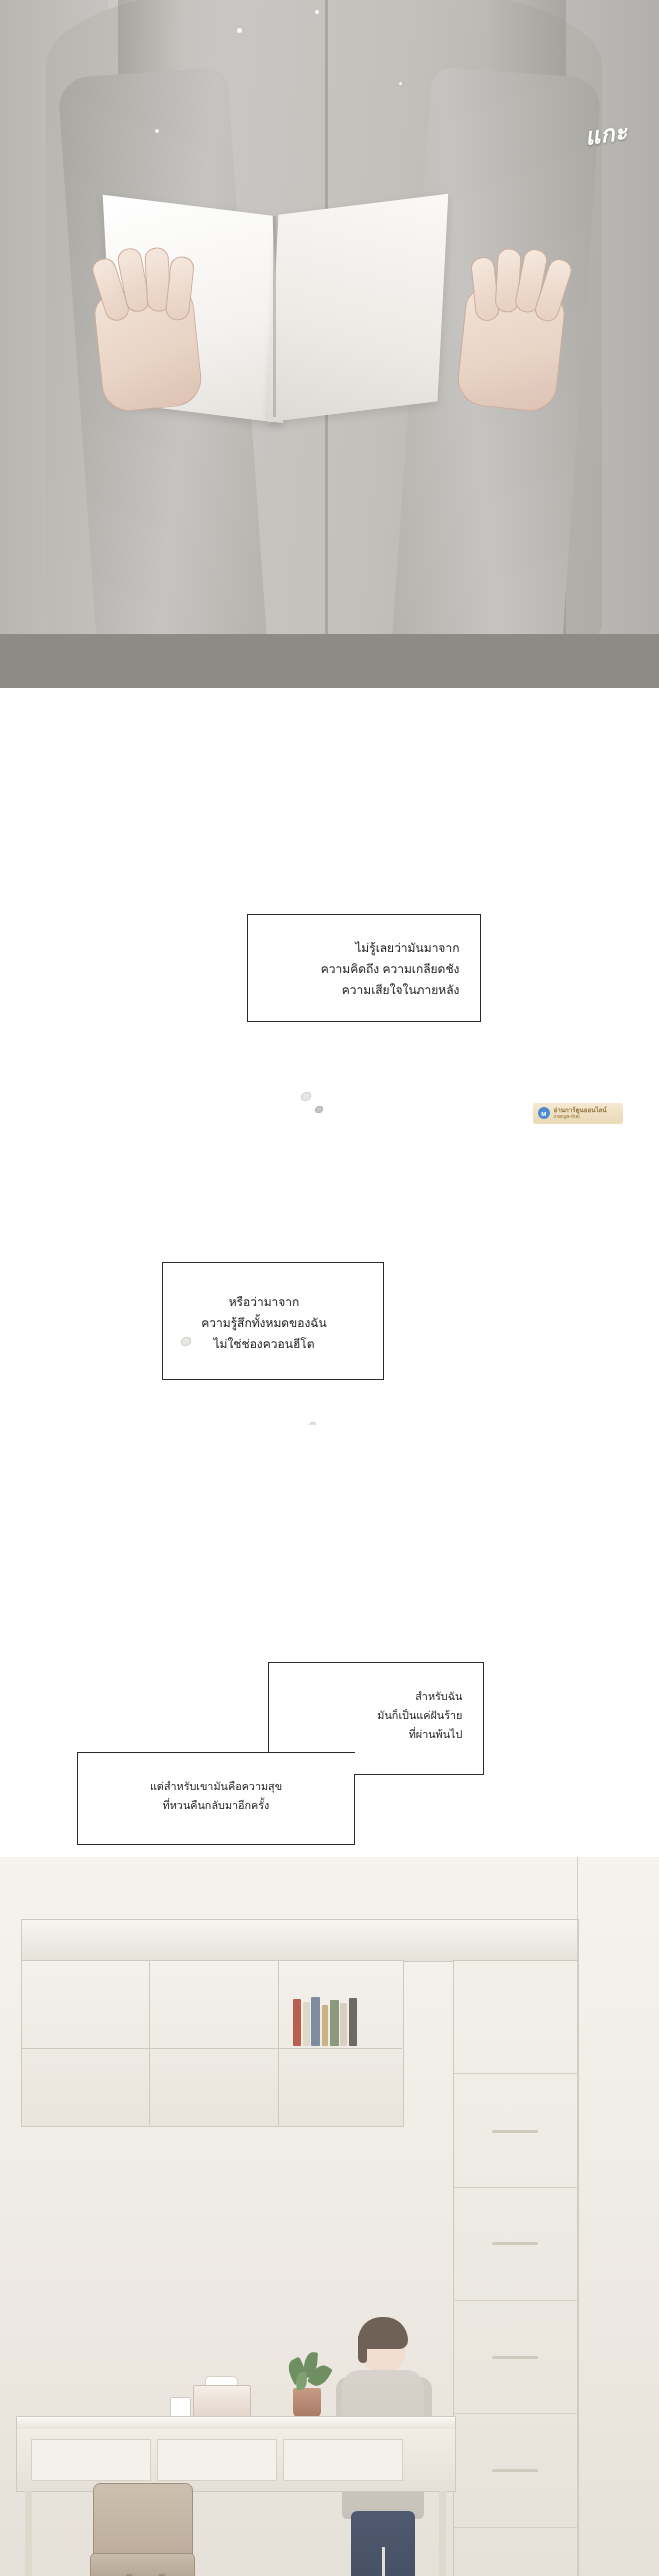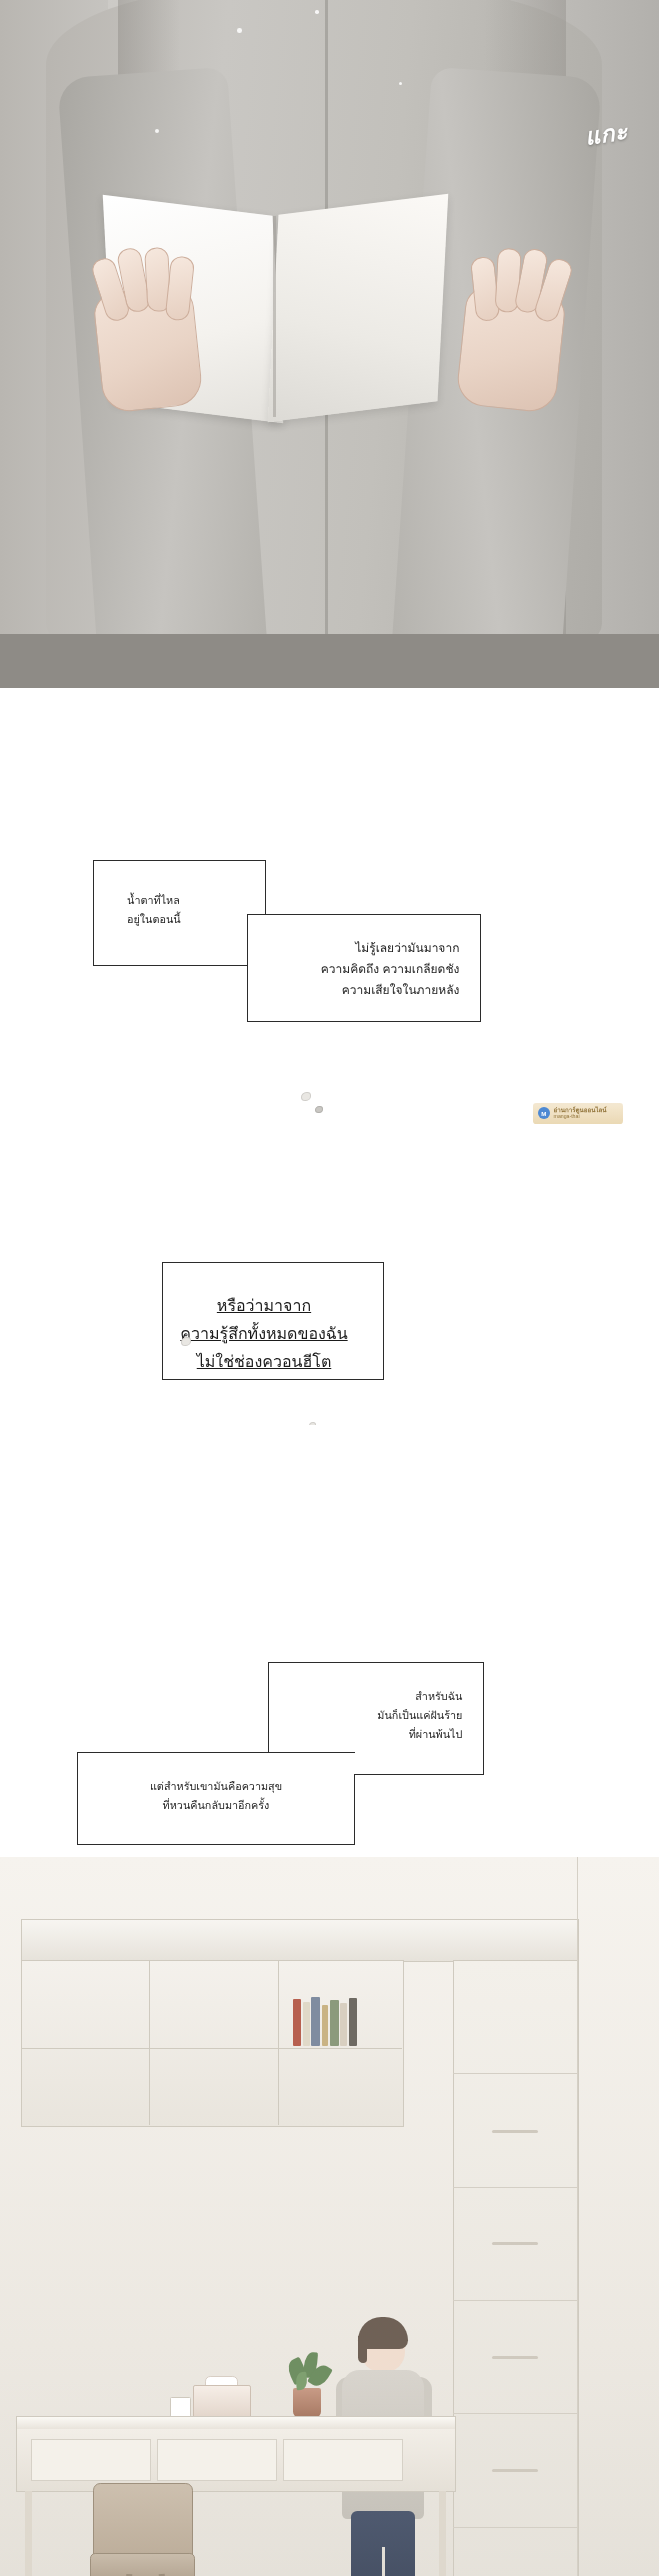--- a/index.html
+++ b/index.html
@@ -490,10 +490,6 @@
 
   <div class="panel-text1"></div>
 
-  <div class="box box-a">
-    <div class="txt">น้ำตาที่ไหล
-อยู่ในตอนนี้</div>
-  </div>
   <div class="box box-b">
     <div class="txt">ไม่รู้เลยว่ามันมาจาก
 ความคิดถึง ความเกลียดชัง

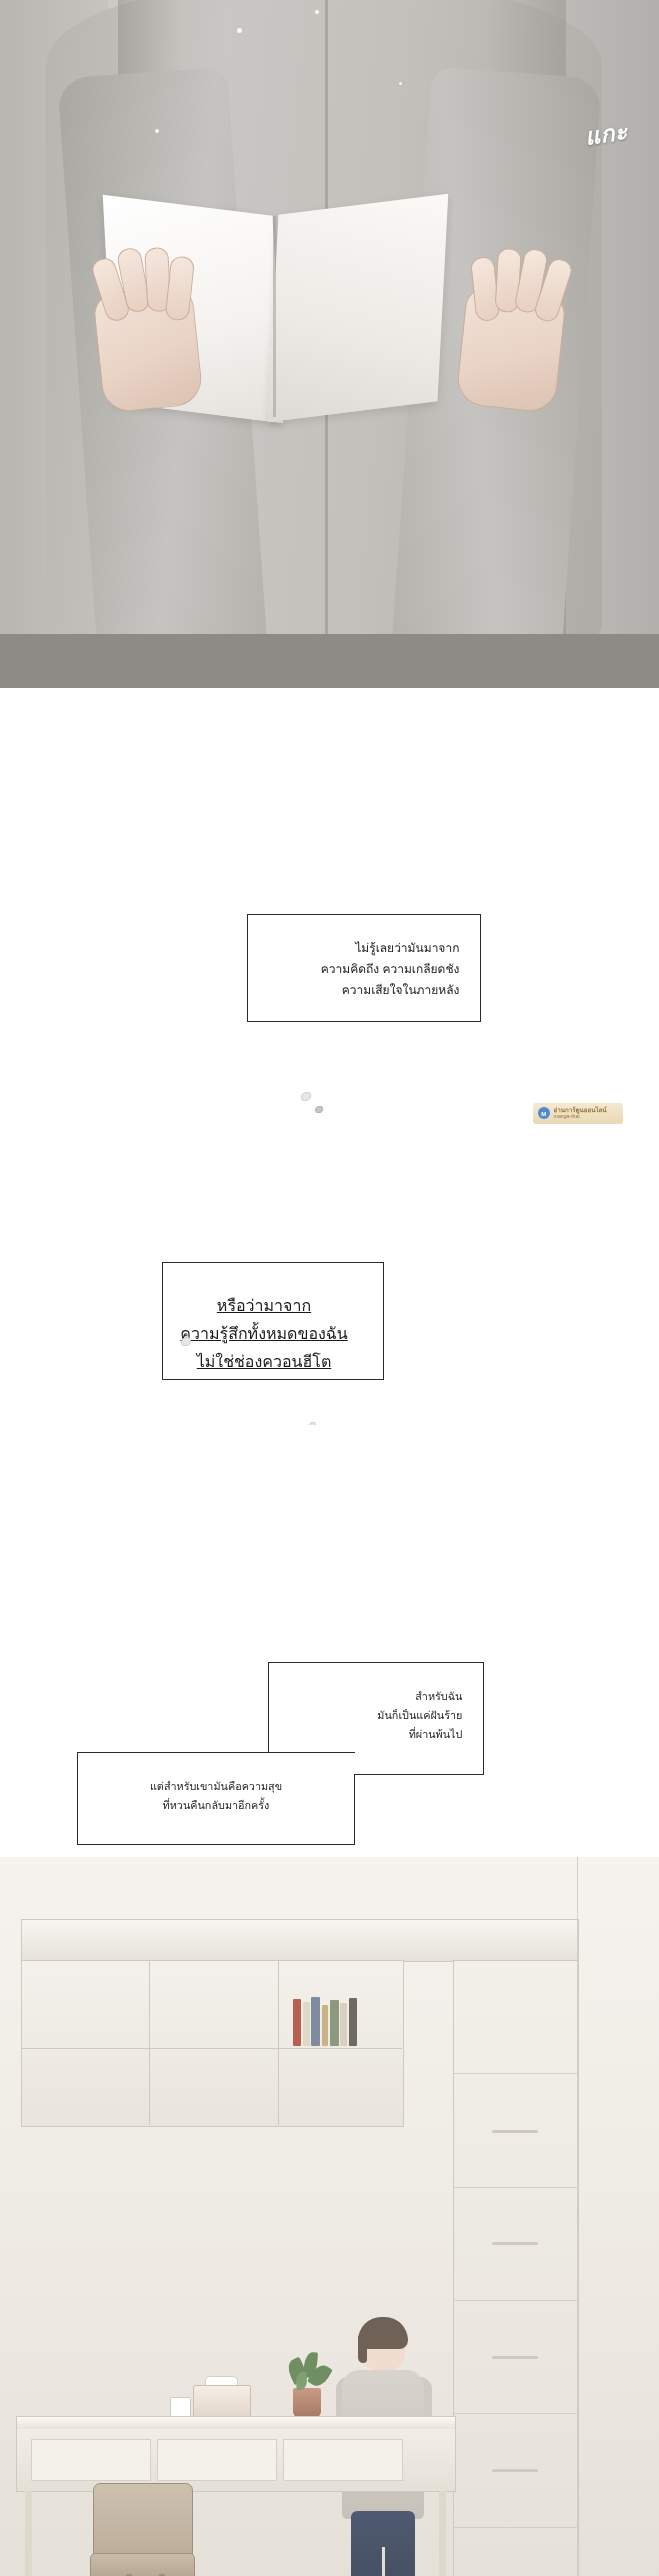--- a/index.html
+++ b/index.html
@@ -256,8 +256,7 @@
     position: absolute;
     left: 0; right: 18px; top: 29px;
     text-align: center;
-    font-size: 16px;
-    text-decoration: underline;
+    font-size: 12px;
   }
 
   

